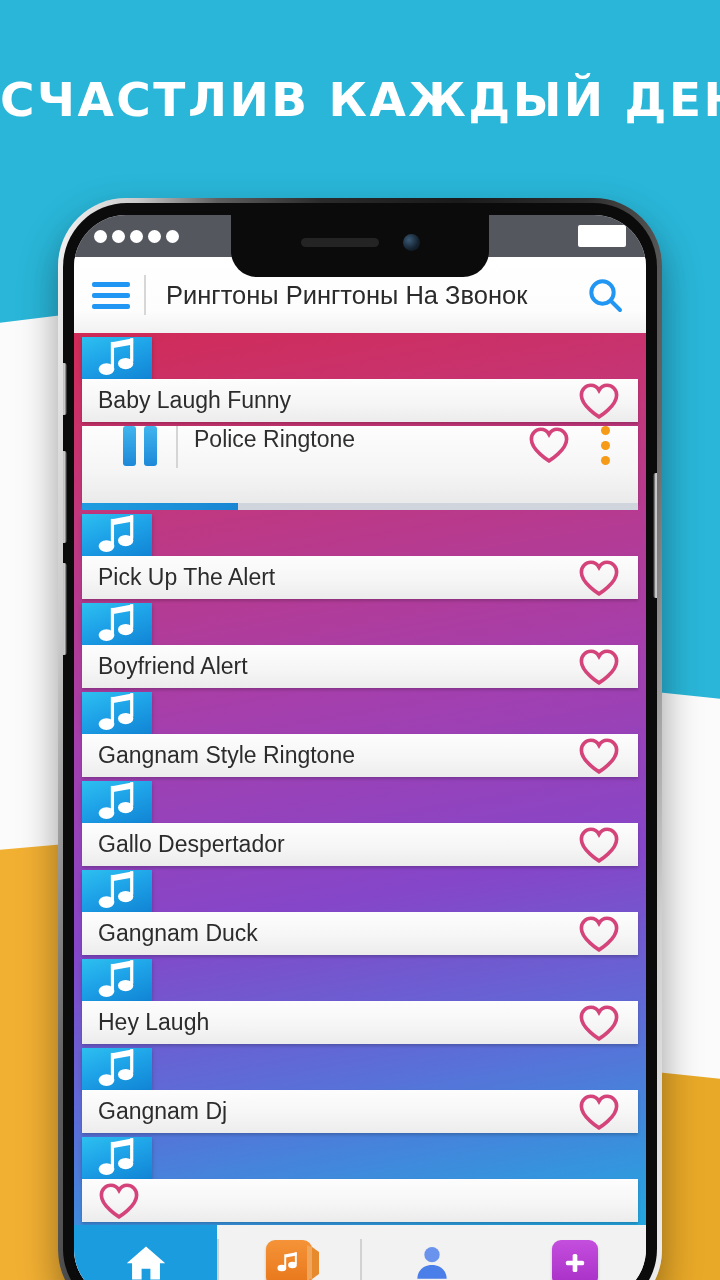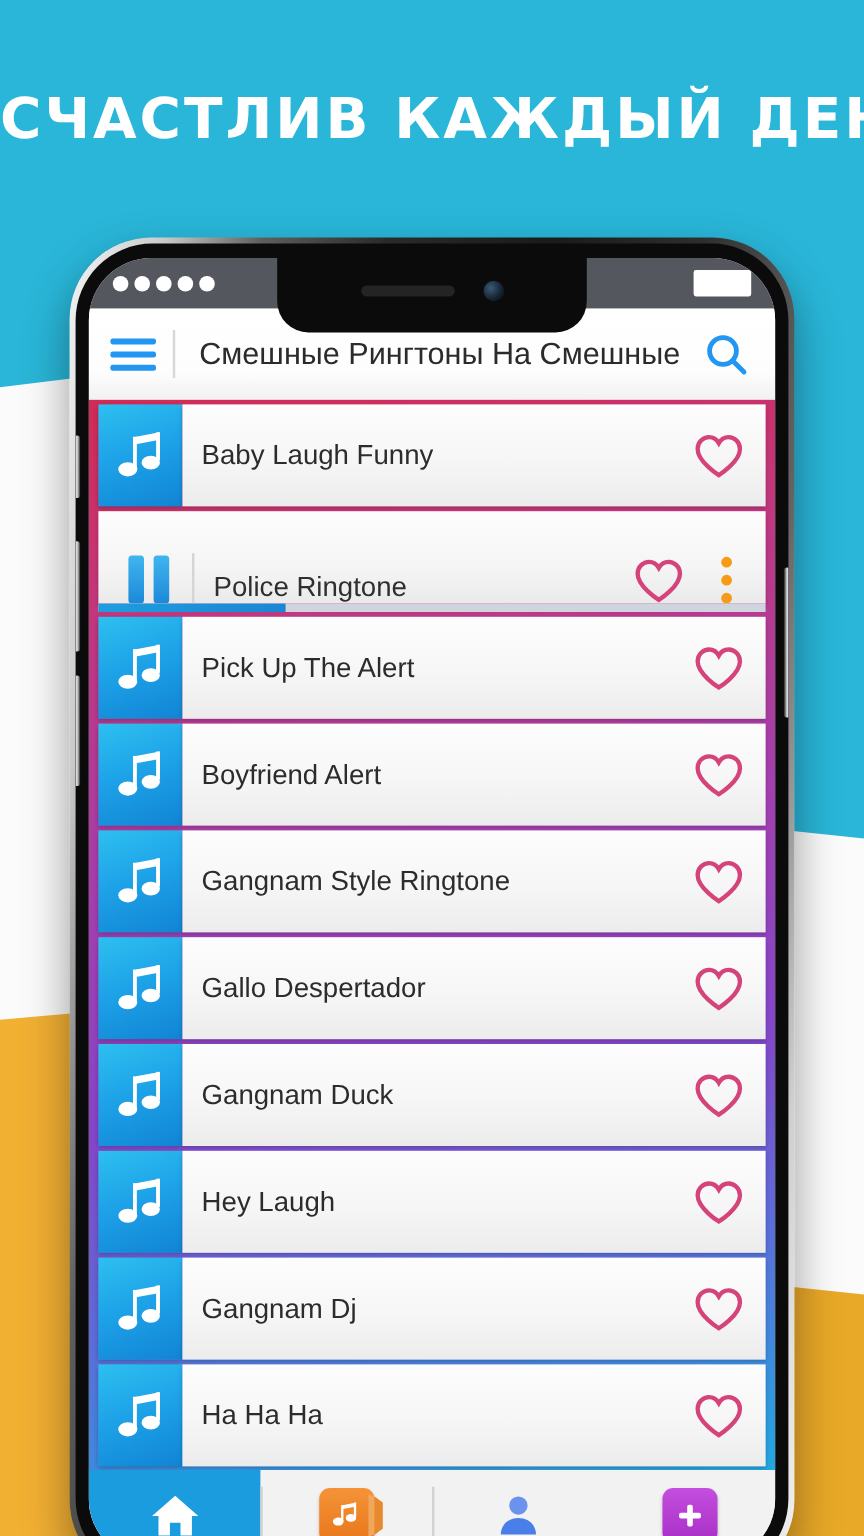--- a/index.html
+++ b/index.html
@@ -283,7 +283,7 @@
               <span></span>
           </div>
           <div class="vdiv"></div>
-          <div class="apptitle">Смешные Рингтоны На Смешные</div>
+          <div class="apptitle">Рингтоны Рингтоны На Звонок</div>
           <div class="searchbtn">
             <svg viewBox="0 0 24 24" fill="none" stroke="#2196f3" stroke-width="2.4" stroke-linecap="round">
               <circle cx="10.5" cy="10.5" r="6.7"></circle>

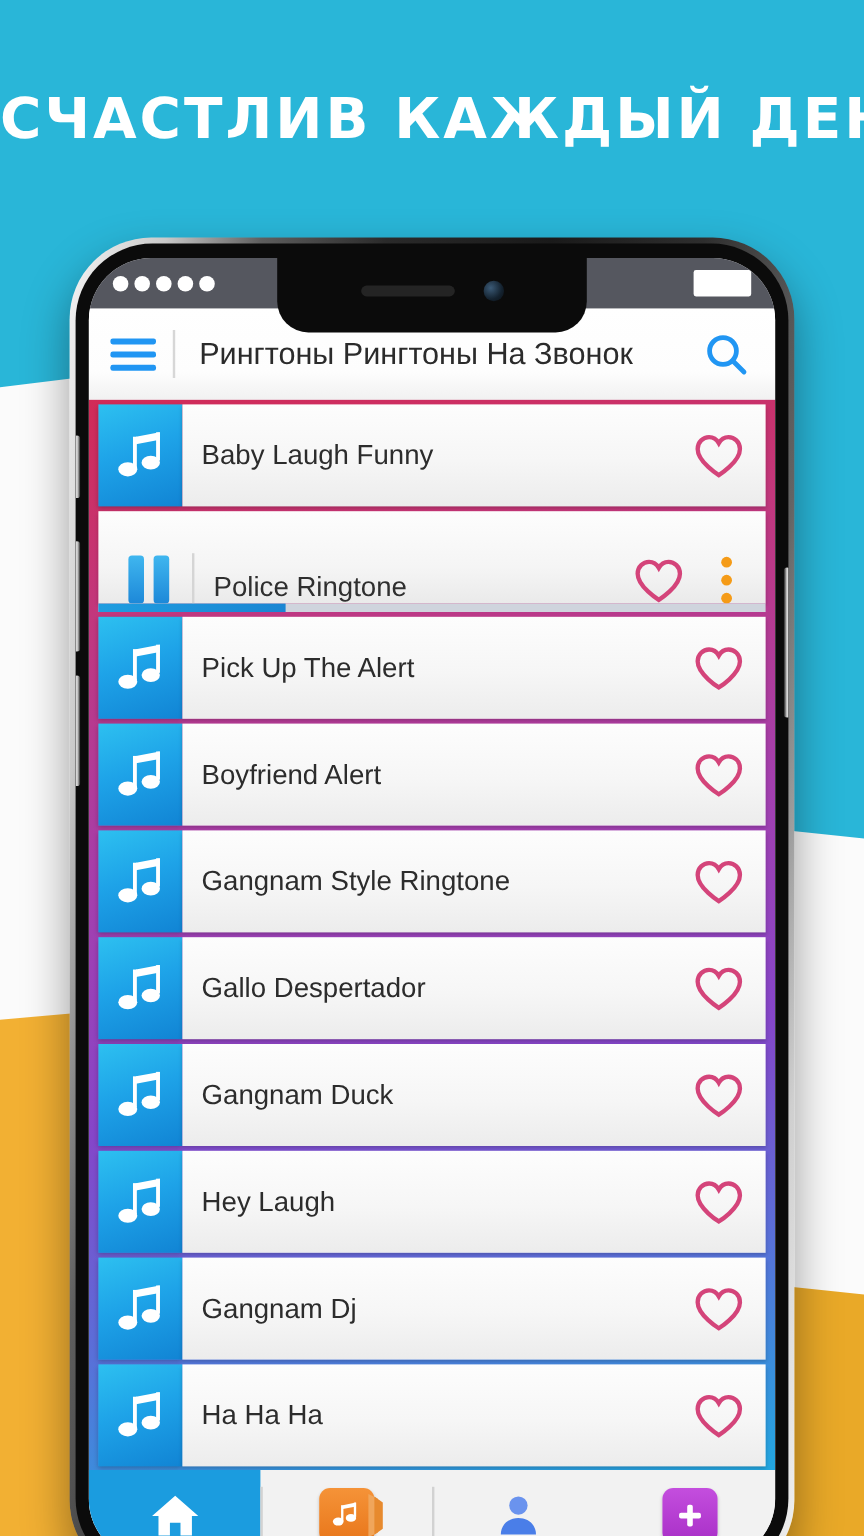--- a/index.html
+++ b/index.html
@@ -173,6 +173,7 @@
     height: 85px;
     margin-bottom: 4px;
     position: relative;
+    flex-direction: column;
   }
   .icon-box {
     flex: none;

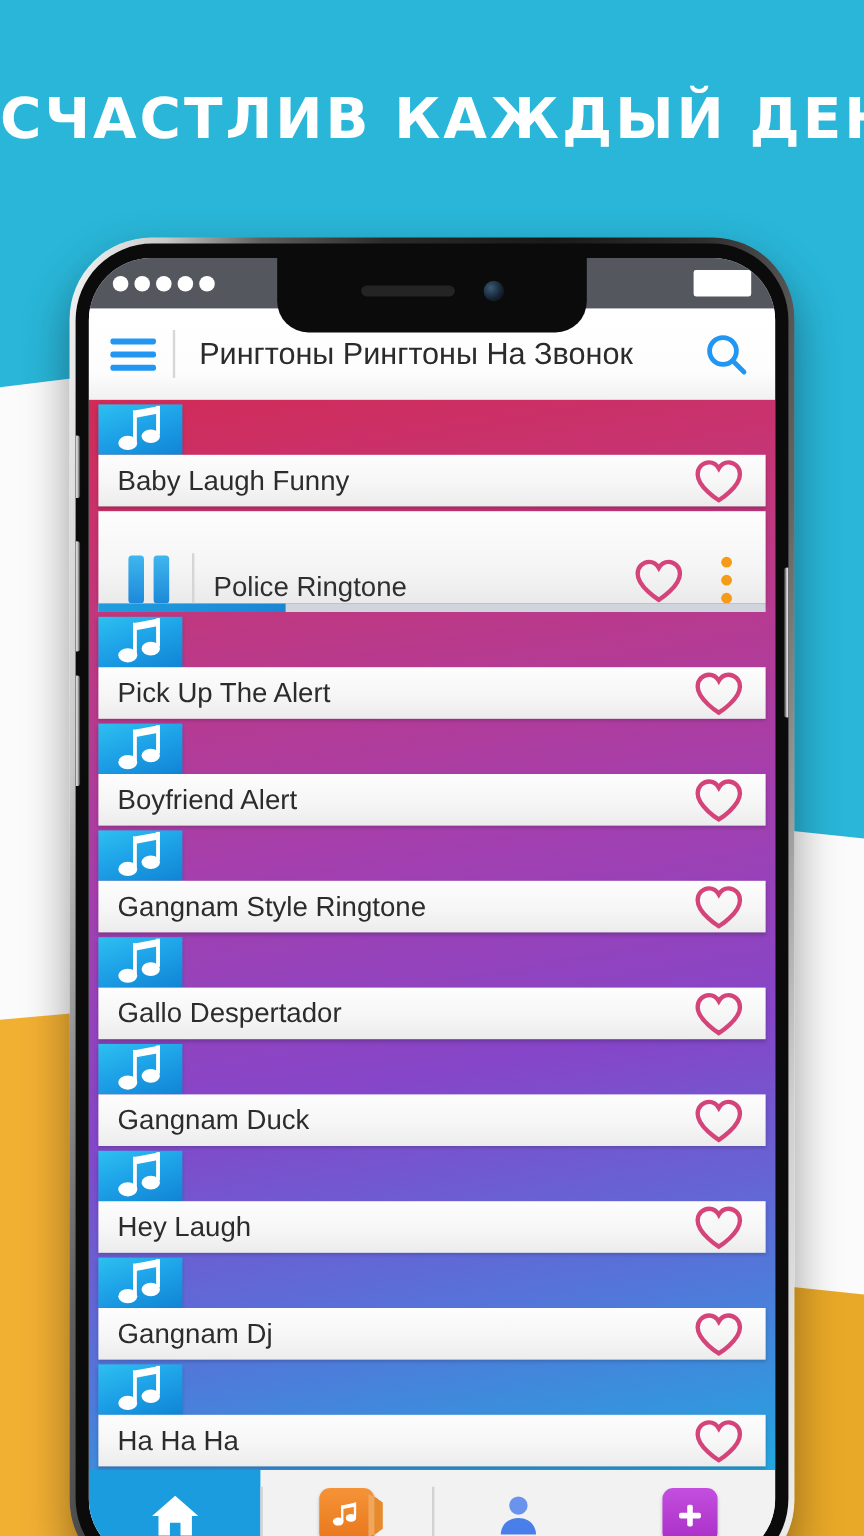--- a/index.html
+++ b/index.html
@@ -202,9 +202,9 @@
   .row.playing { flex-direction: column; height: 84px; margin-bottom: 4px; }
   .playrow {
     flex: 1;
-    display: flex; align-items: flex-end;
+    display: flex; align-items: flex-start;
     background: linear-gradient(180deg,#fdfdfd 0%,#f5f5f5 60%,#eaeaea 100%);
-    padding: 0 16px 0 14px;
+    padding: 0 16px 0 30px;
     box-shadow: 0 2px 3px rgba(0,0,0,.2);
   }
   .pause { flex: none; width: 56px; display: flex; gap: 8px; justify-content: center; }

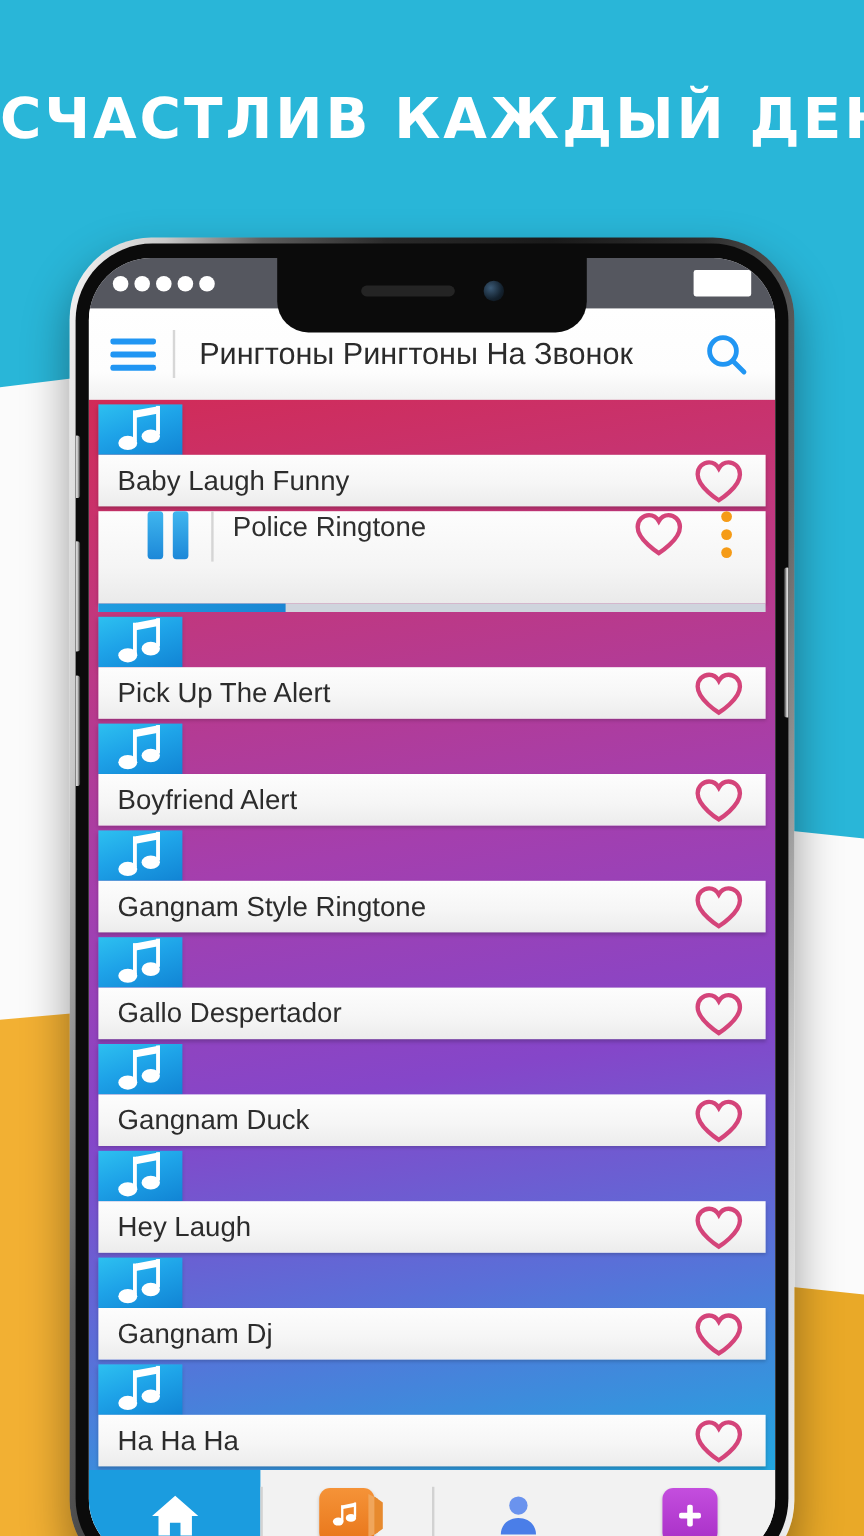--- a/index.html
+++ b/index.html
@@ -472,7 +472,6 @@
                 </svg>
             </div>
             <div class="rowbody">
-              <div class="rowtitle">Ha Ha Ha</div>
               <svg class="heart" viewBox="0 0 24 22" fill="none" stroke="#d4447a" stroke-width="2.1">
                   <path d="M12 20.2 C12 20.2 1.8 13.9 1.8 7.6 C1.8 4.1 4.5 1.9 7.3 1.9 C9.6 1.9 11.2 3.4 12 4.8 C12.8 3.4 14.4 1.9 16.7 1.9 C19.5 1.9 22.2 4.1 22.2 7.6 C22.2 13.9 12 20.2 12 20.2 Z"></path>
                 </svg>

